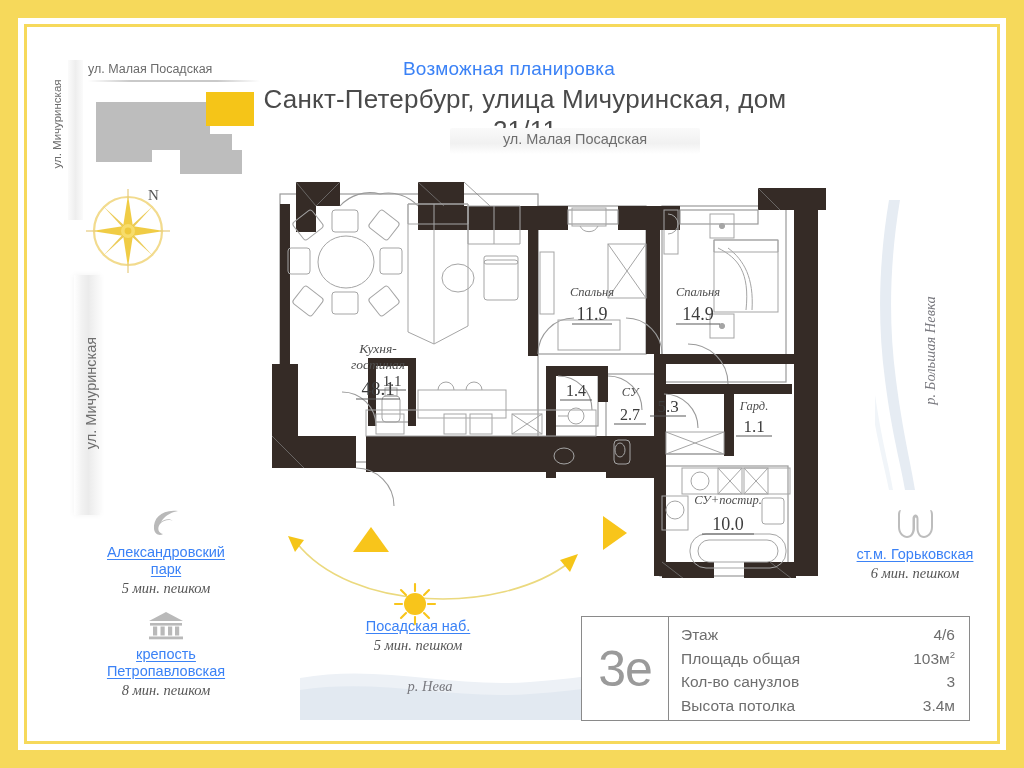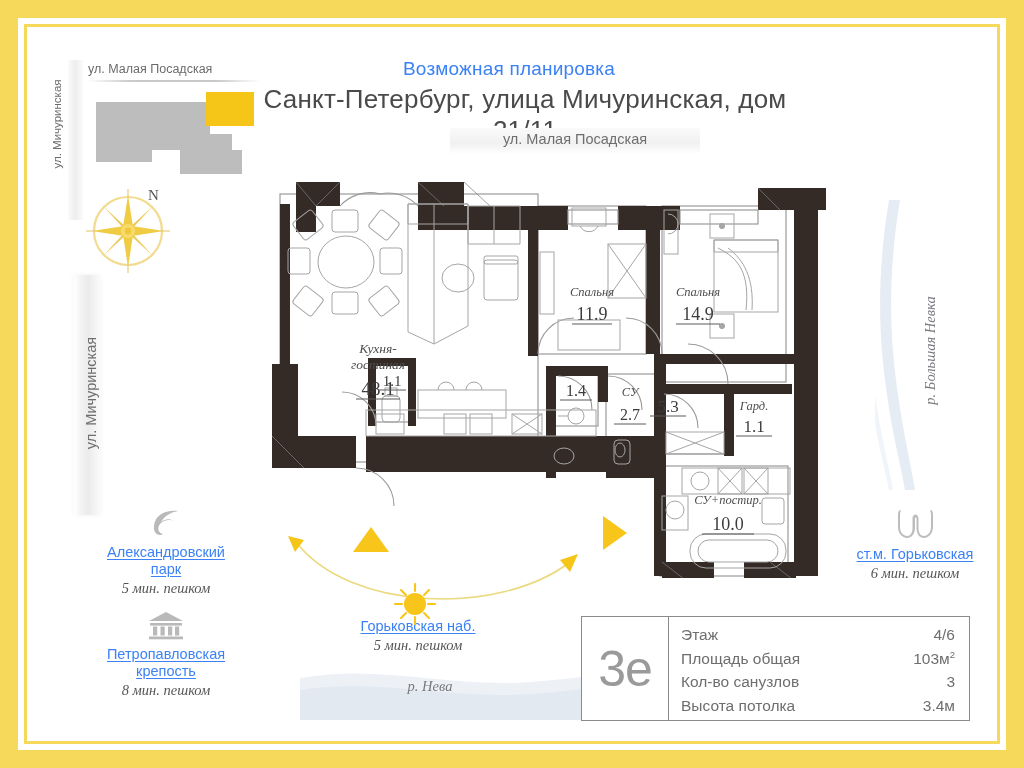--- a/index.html
+++ b/index.html
@@ -287,7 +287,7 @@
     </div>
 
     <div class="poi" id="poi-emb">
-      <span class="poi-name">Горьковская наб.</span>
+      <span class="poi-name">Посадская наб.</span>
       <span class="poi-time">5 мин. пешком</span>
     </div>
 

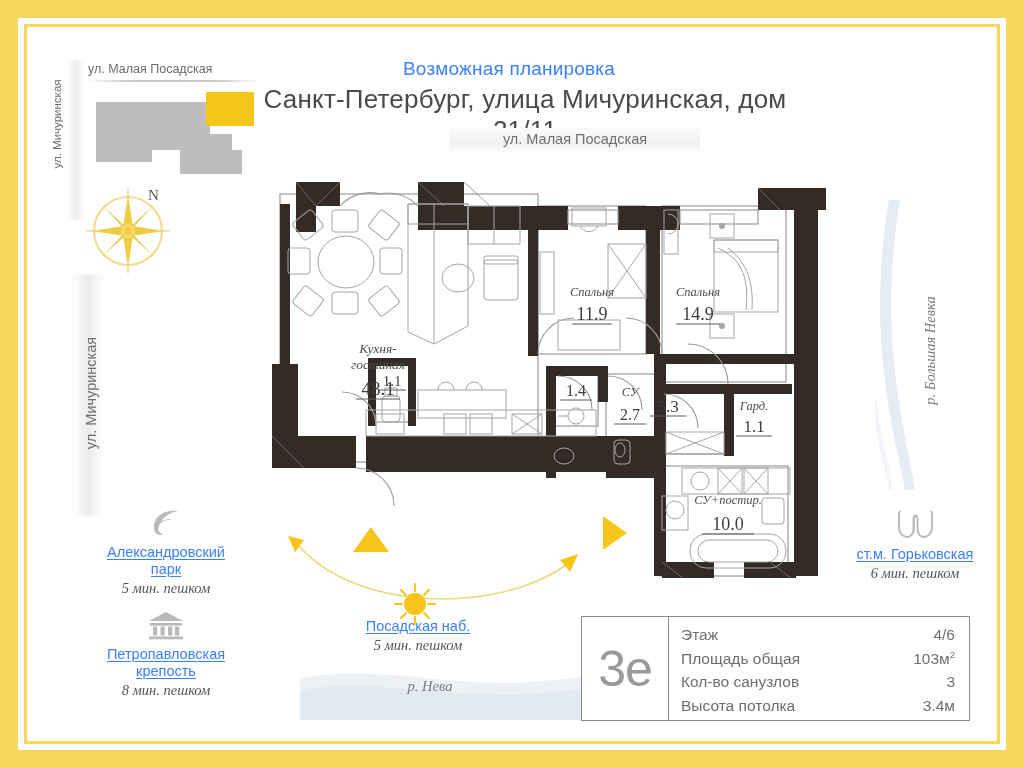--- a/index.html
+++ b/index.html
@@ -266,8 +266,8 @@
           <rect x="2" y="26.5" width="34" height="2.8" fill="#B9B9B9"></rect>
         </svg>
       </span>
+      <span class="poi-name">крепость</span>
       <span class="poi-name">Петропавловская</span>
-      <span class="poi-name">крепость</span>
       <span class="poi-time">8 мин. пешком</span>
     </div>
 

